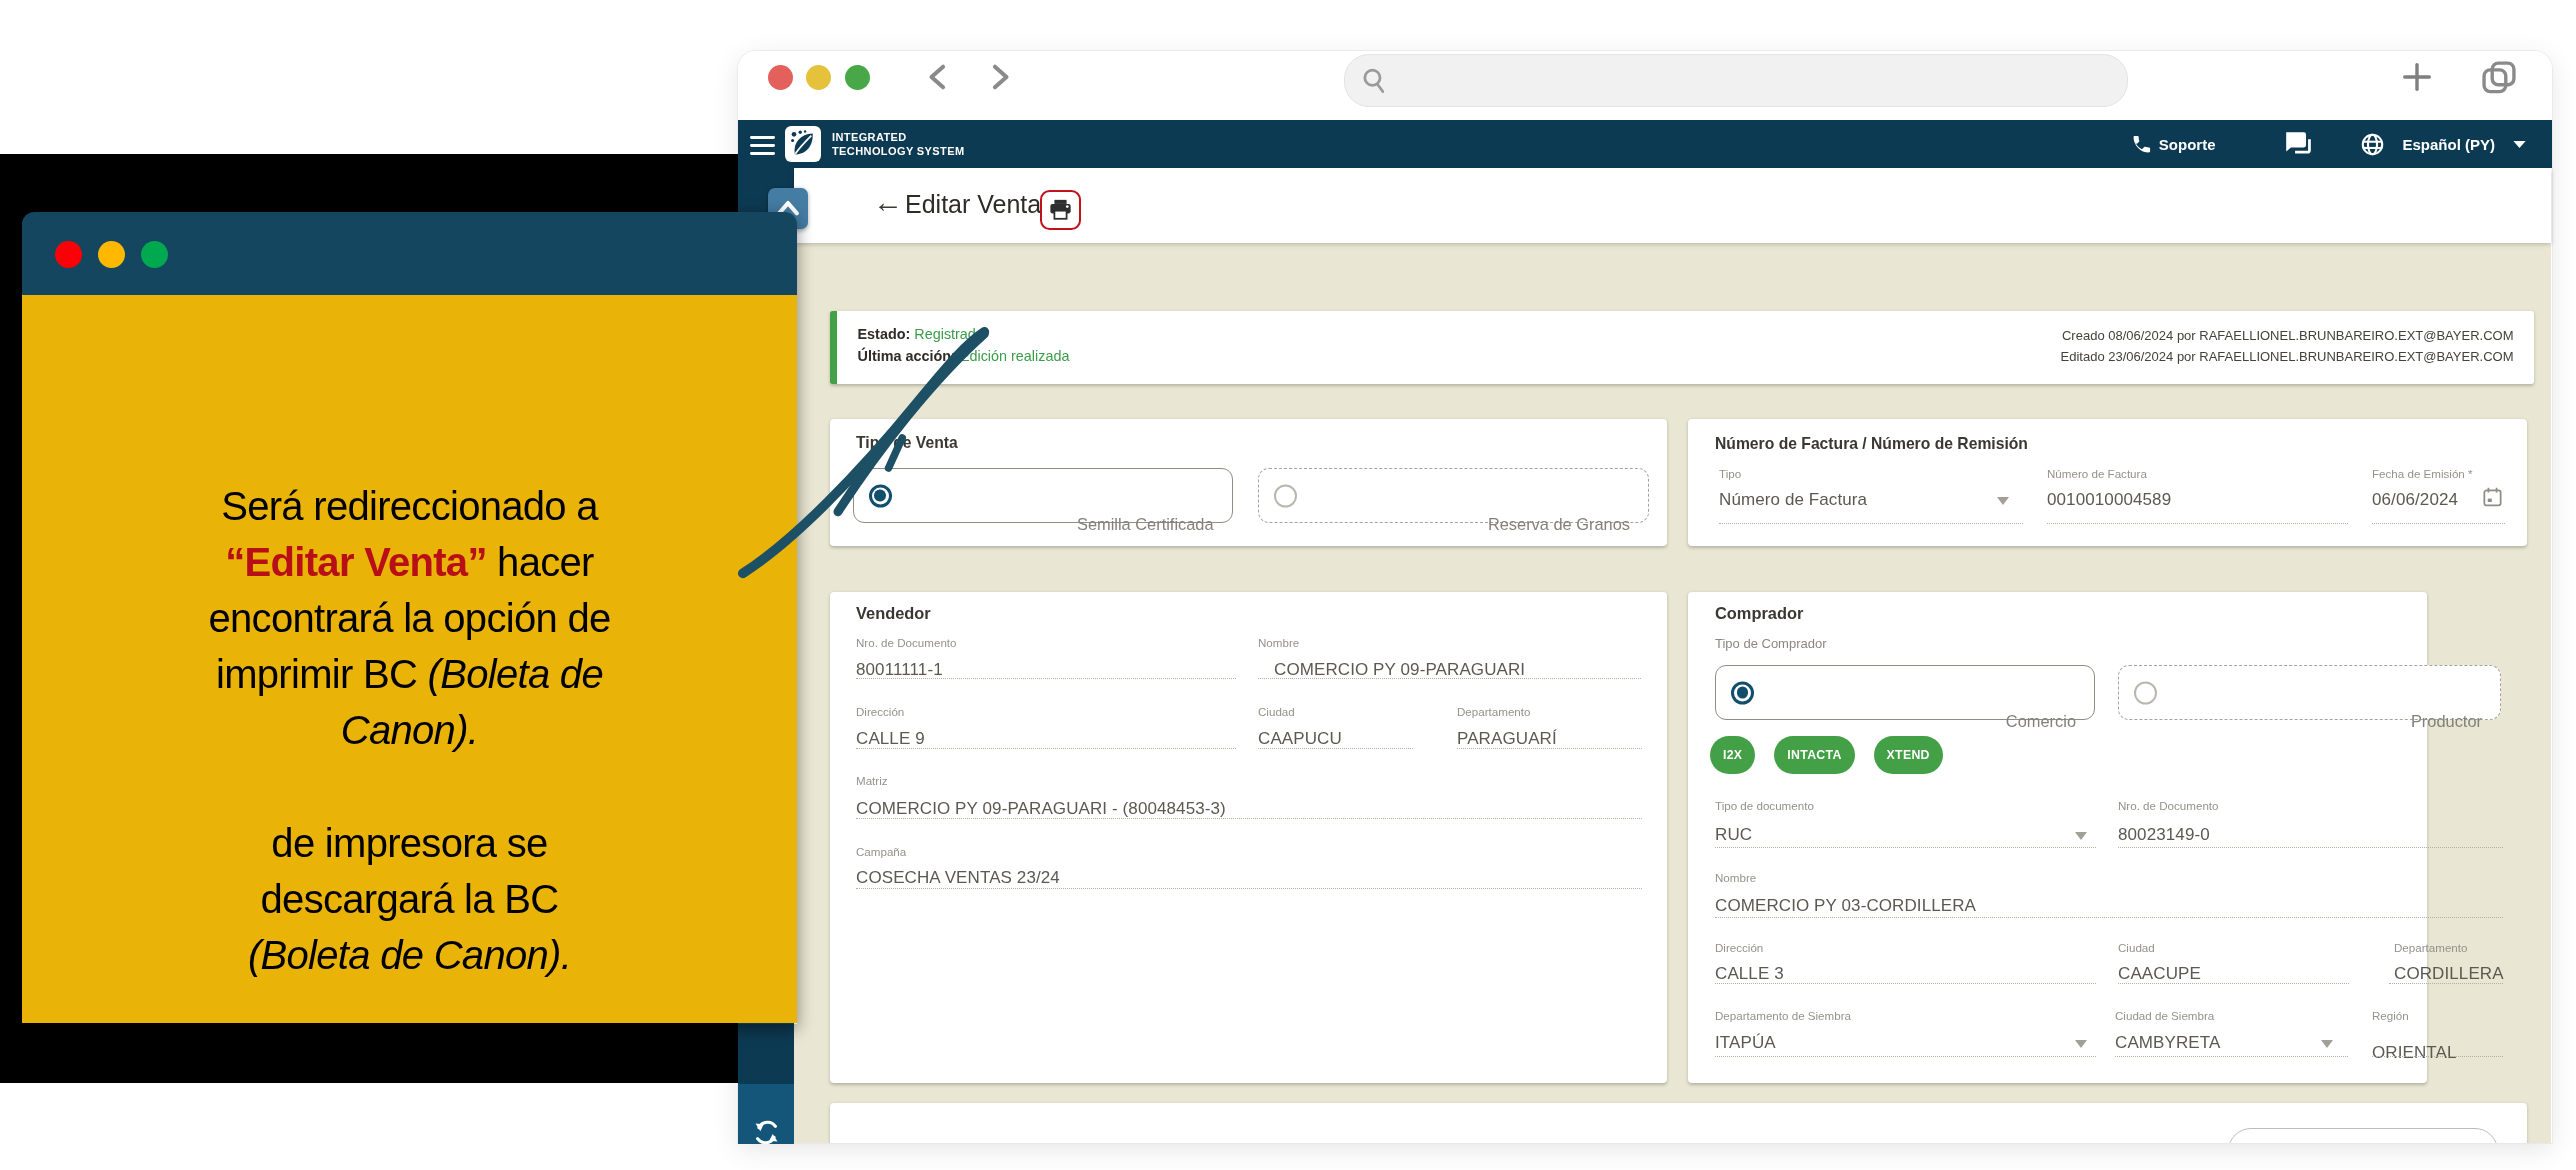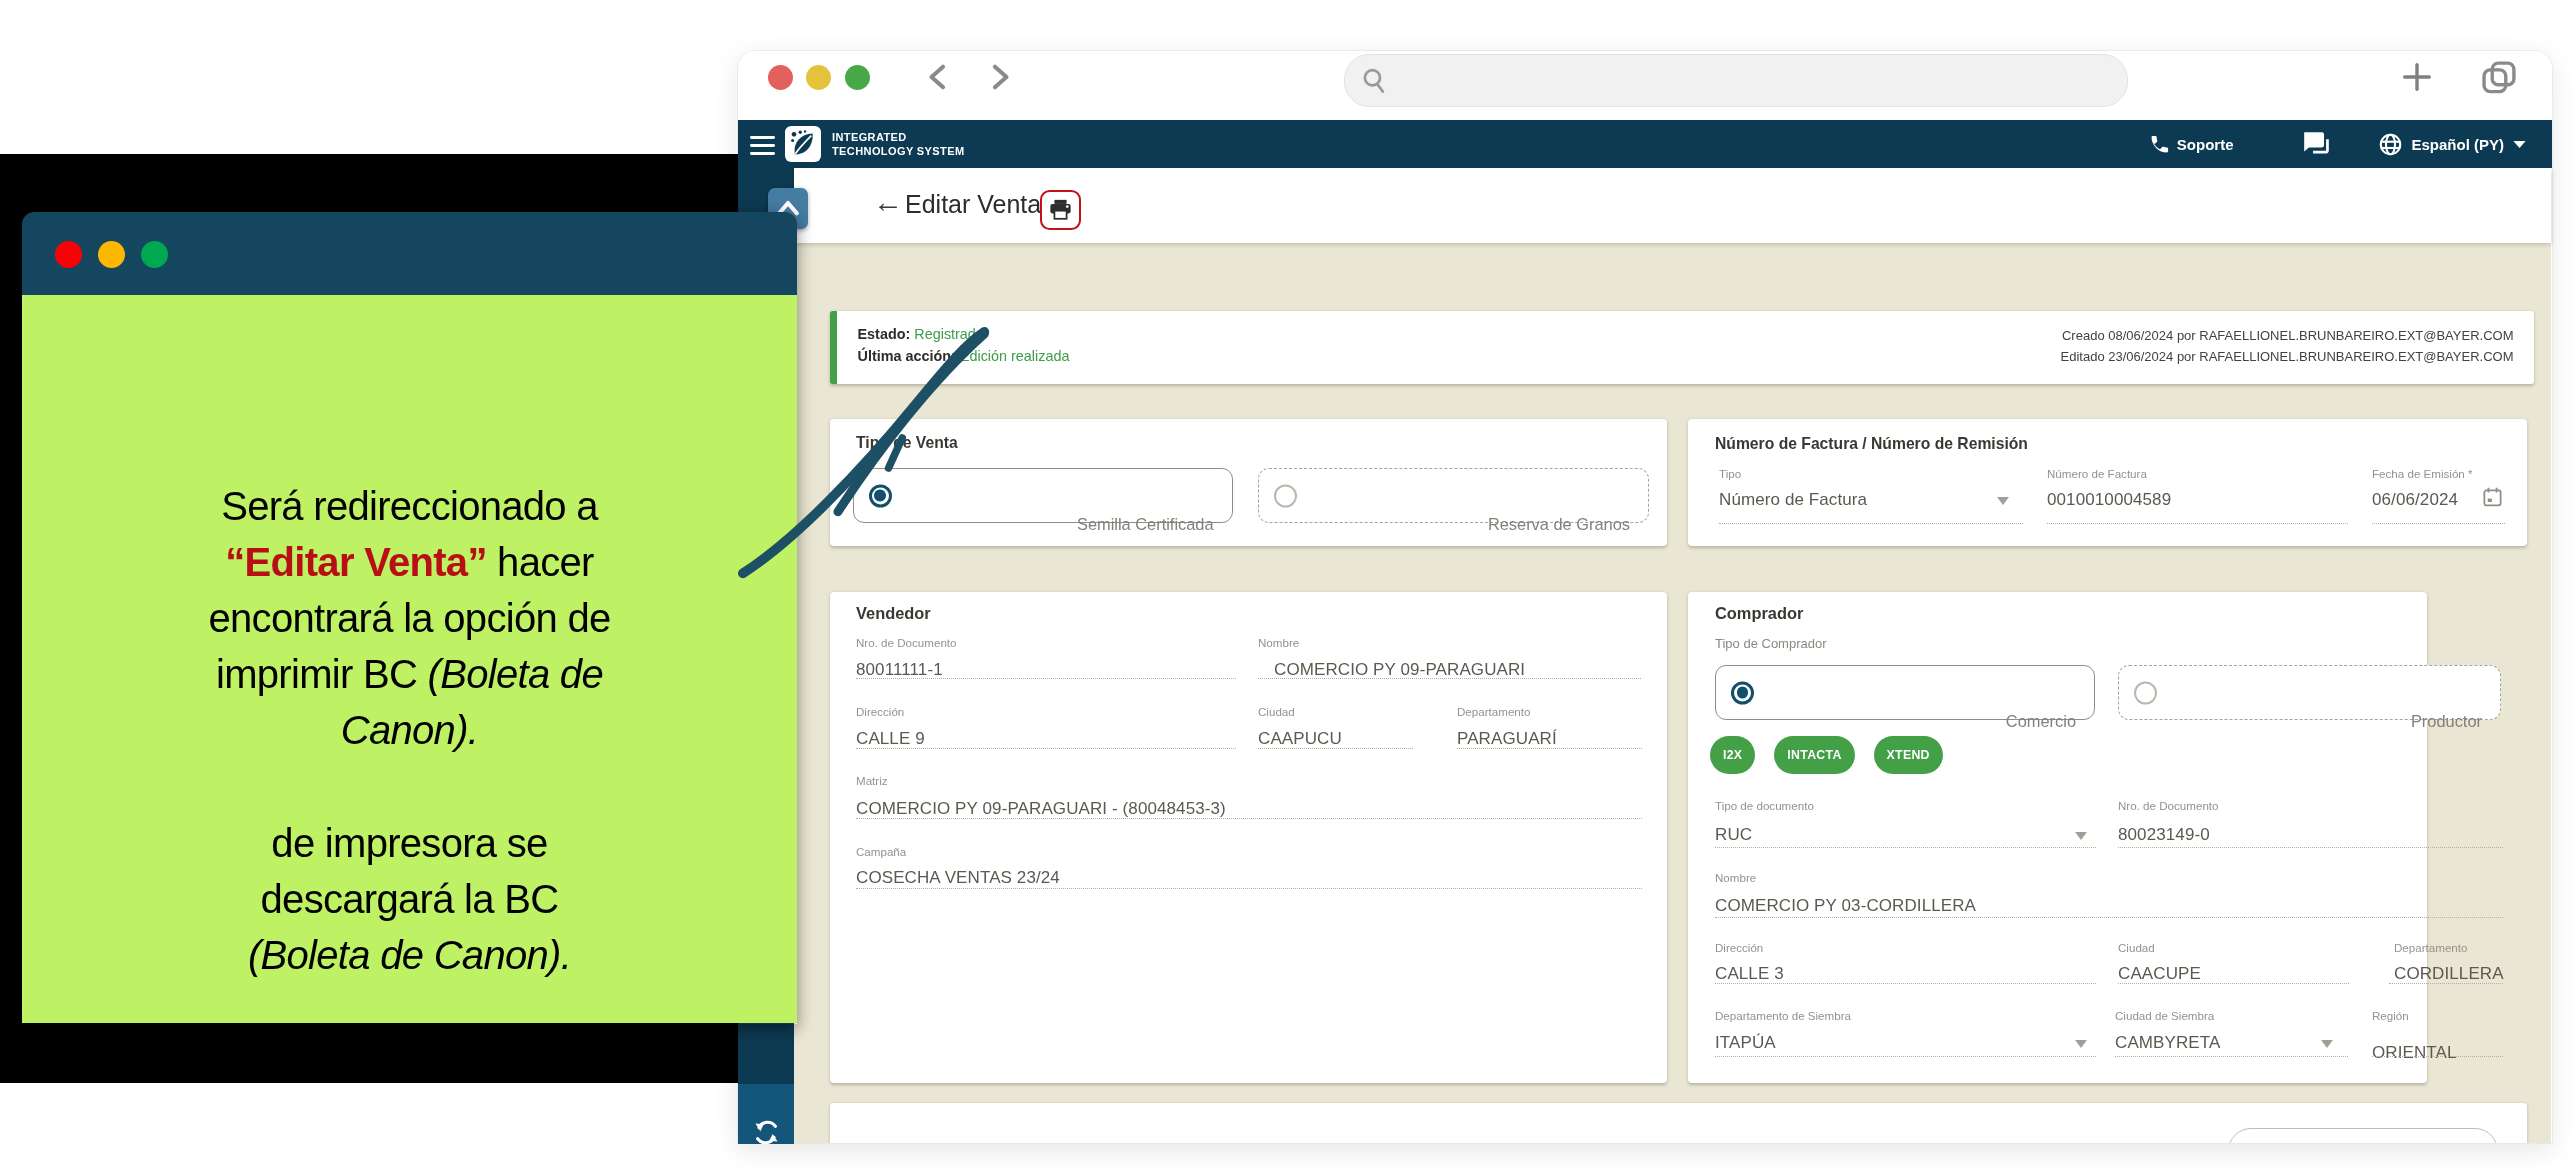--- a/index.html
+++ b/index.html
@@ -152,7 +152,7 @@
           <path d="M37 12 v16 a3 3 0 0 1 -3 3 H16" fill="none" stroke="#fff" stroke-width="4"></path>
         </svg>
 
-        <div style="display:flex;align-items:center;gap:8px;margin-left:27px;">
+        <div style="display:flex;align-items:center;gap:17px;margin-left:27px;">
           <svg width="25" height="25" viewBox="0 0 36 36">
             <circle cx="18" cy="18" r="14" fill="none" stroke="#fff" stroke-width="3"></circle>
             <ellipse cx="18" cy="18" rx="6.5" ry="14" fill="none" stroke="#fff" stroke-width="3"></ellipse>

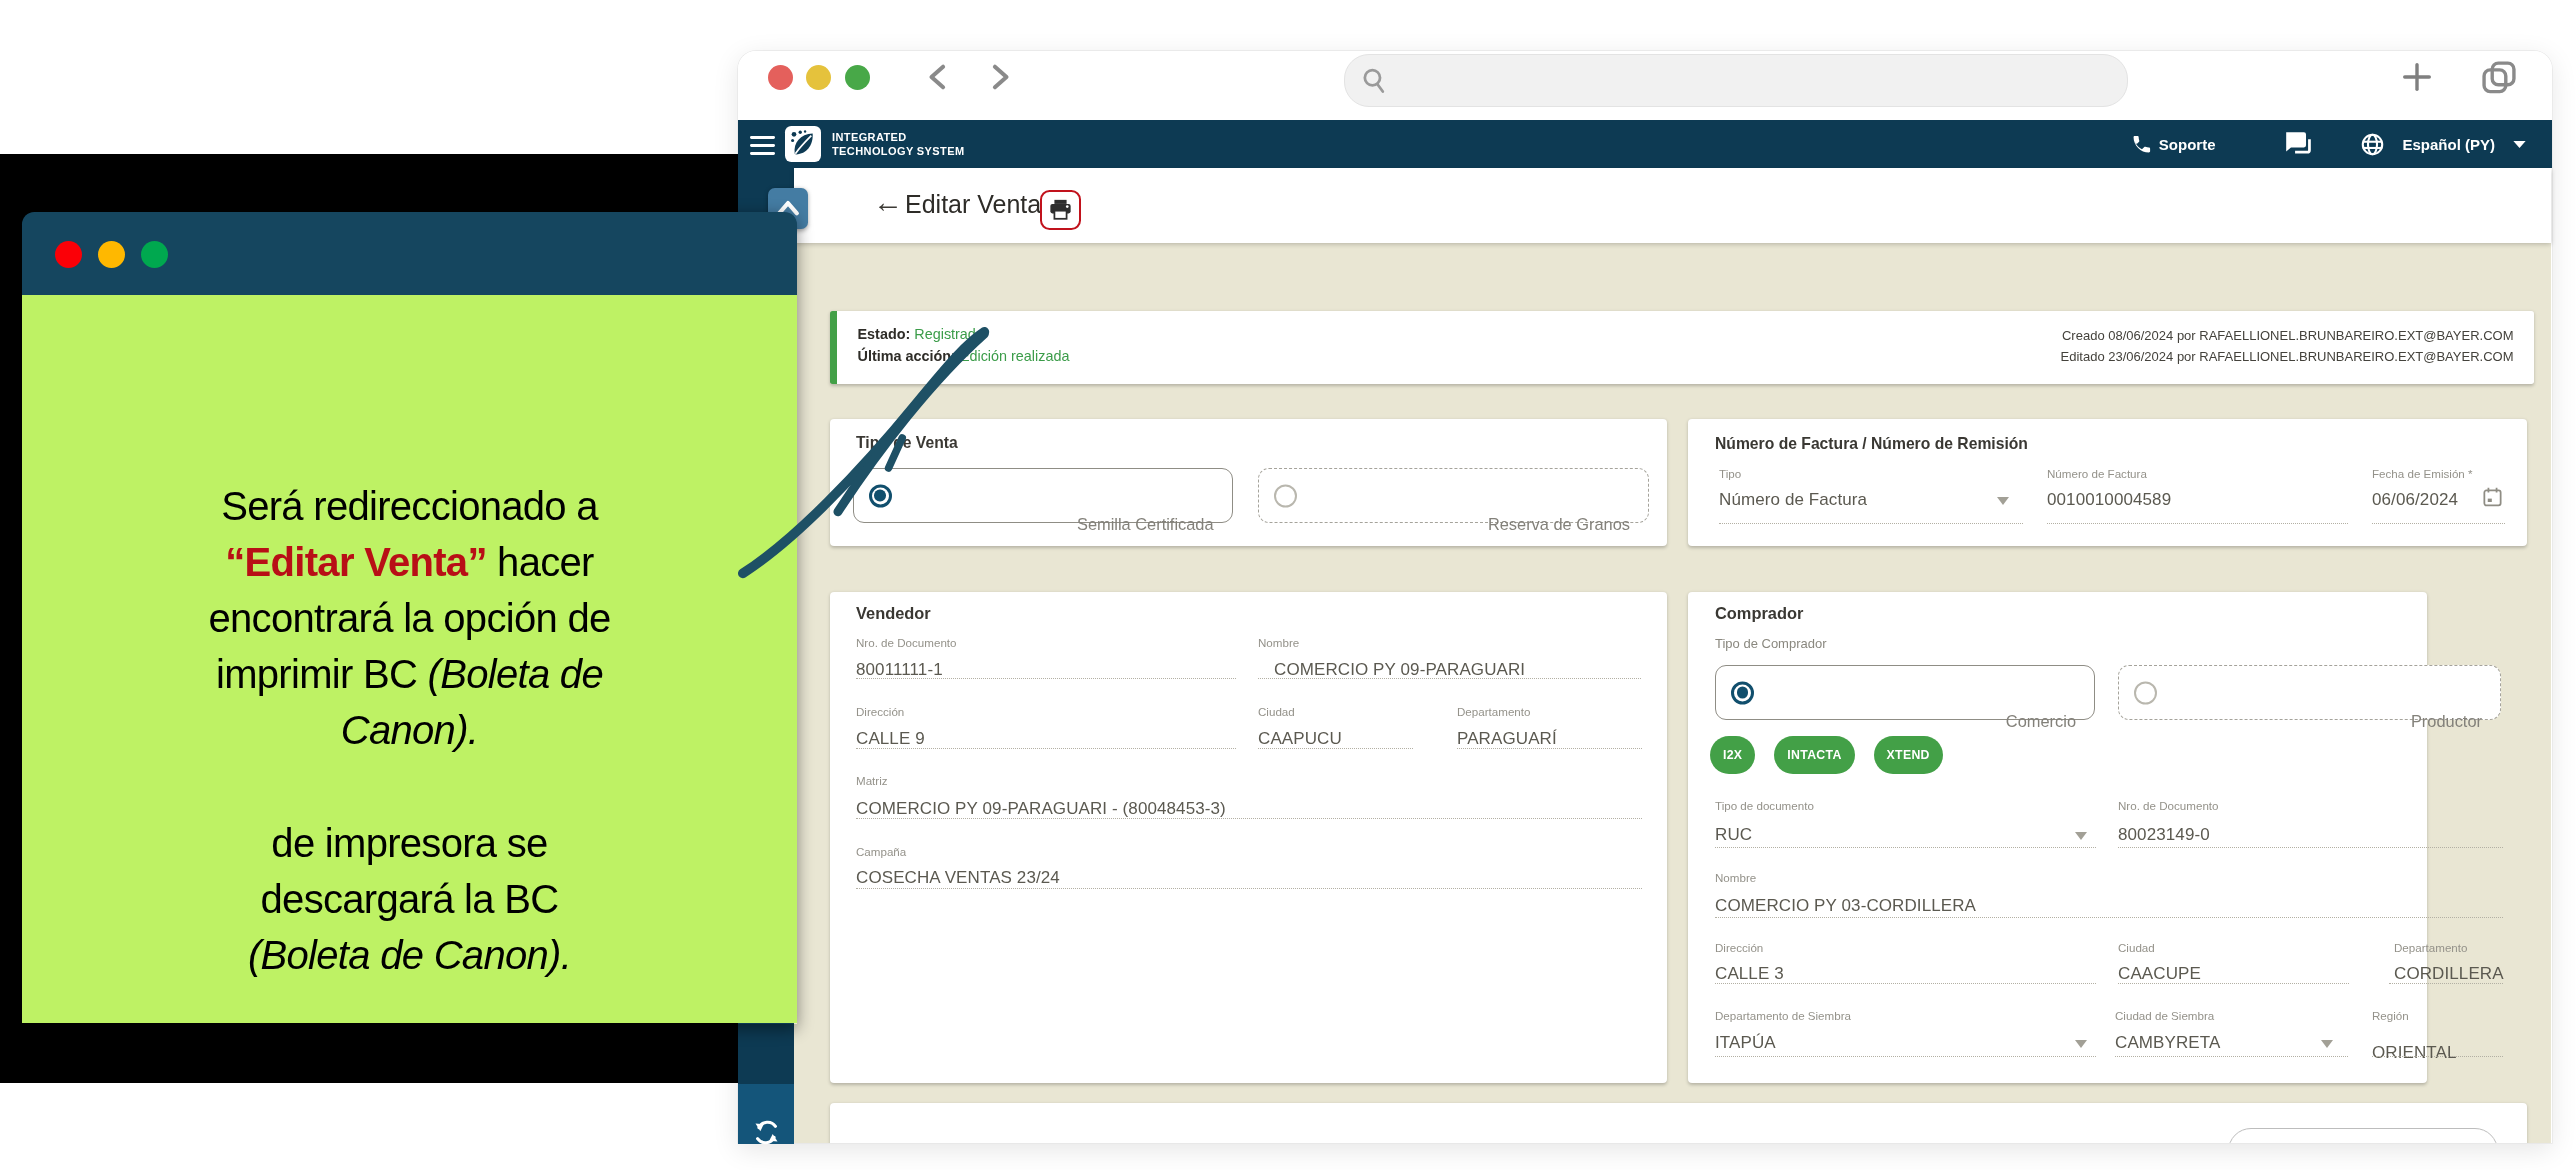--- a/index.html
+++ b/index.html
@@ -73,7 +73,7 @@
            box-shadow:0 4.1px 16.4px rgba(0,0,0,.45);border-radius:12.3px 12.3px 0 0;}
   .ov-titlebar{position:absolute;left:0;top:0;width:100%;height:83px;background:#15465f;border-radius:12.3px 12.3px 0 0;}
   .ov-dot{position:absolute;top:29px;width:27px;height:27px;border-radius:50%;}
-  .ov-body{position:absolute;left:0;top:83px;width:100%;height:728px;background:#bef264;}
+  .ov-body{position:absolute;left:0;top:83px;width:100%;height:728px;background:#eab308;}
   .ov-text{position:absolute;left:27px;width:721px;text-align:center;font-size:40px;line-height:56px;color:#000;
            letter-spacing:-0.7px;}
   .ov-red{font-weight:700;}

